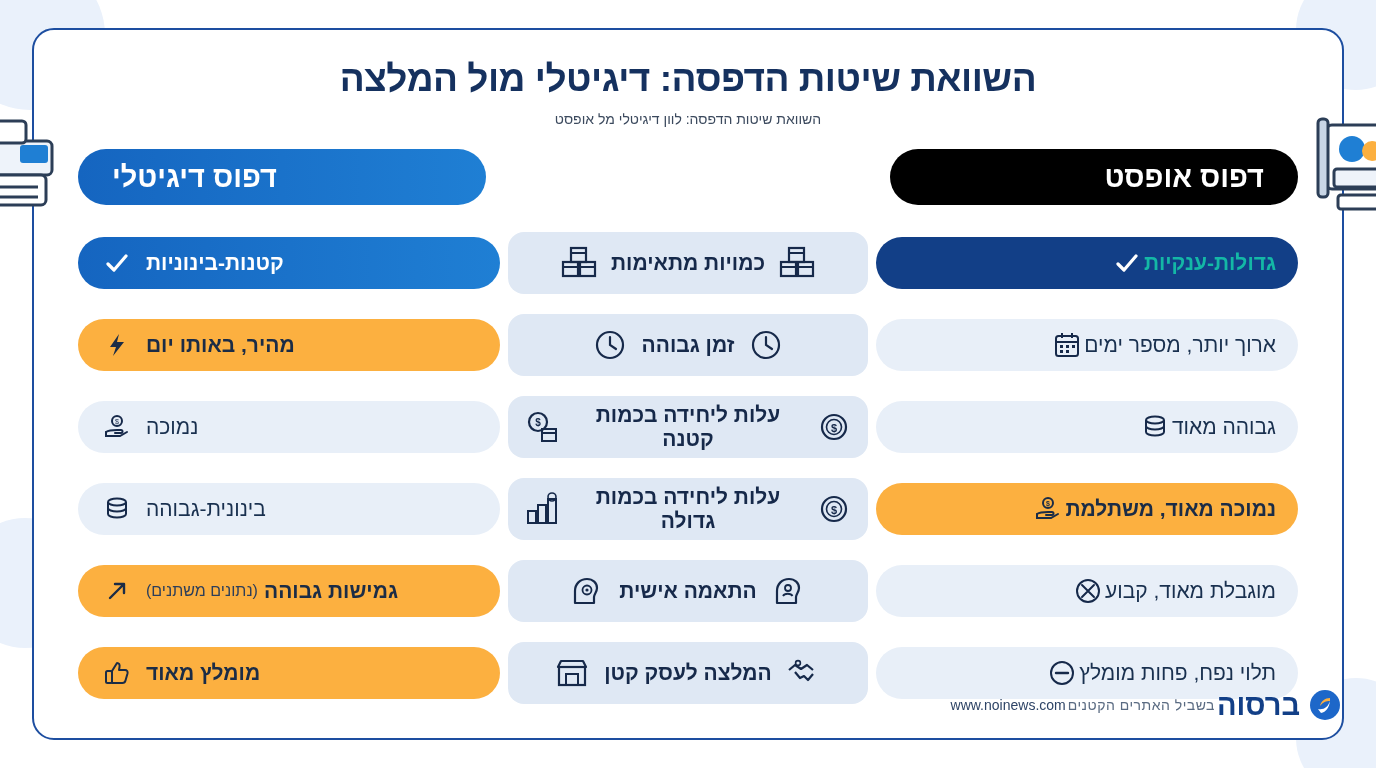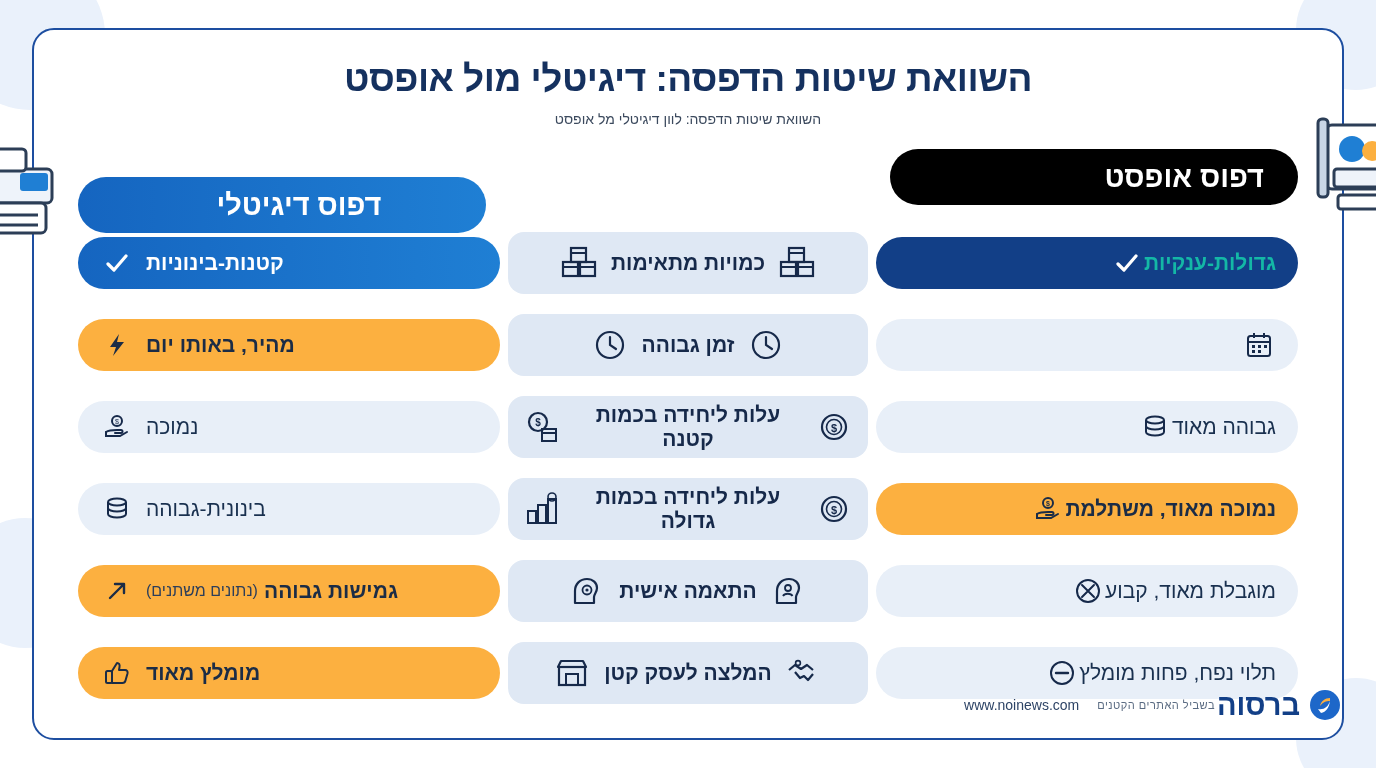--- a/index.html
+++ b/index.html
@@ -188,7 +188,7 @@
   <div class="blob blob-br2"></div>
 
   <div class="card">
-    <div class="title">השוואת שיטות הדפסה: דיגיטלי מול אופסט</div>
+    <div class="title">השוואת שיטות הדפסה: דיגיטלי מול המלצה</div>
     <div class="subtitle">השוואת שיטות הדפסה: לוון דיגיטלי מל אופסט</div>
 
     <div class="headers">

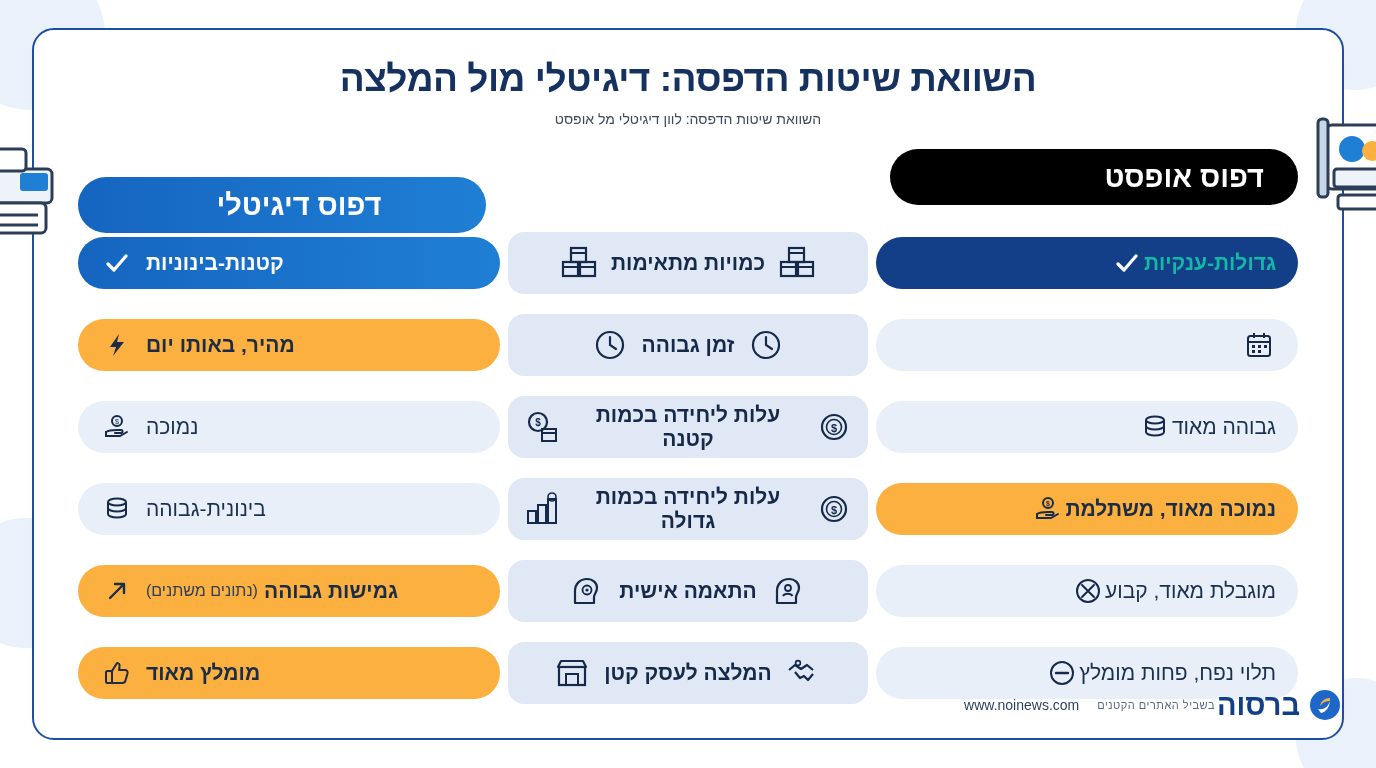--- a/index.html
+++ b/index.html
@@ -82,9 +82,8 @@
   .hdr-digital {
     left: 44px;
     background: linear-gradient(90deg,#1565c0,#1f7fd4);
-    justify-content: center;
+    justify-content: flex-end;
     padding-left: 34px;
-    margin-top: 28px;
   }
   .printer-icon {
     position: absolute;

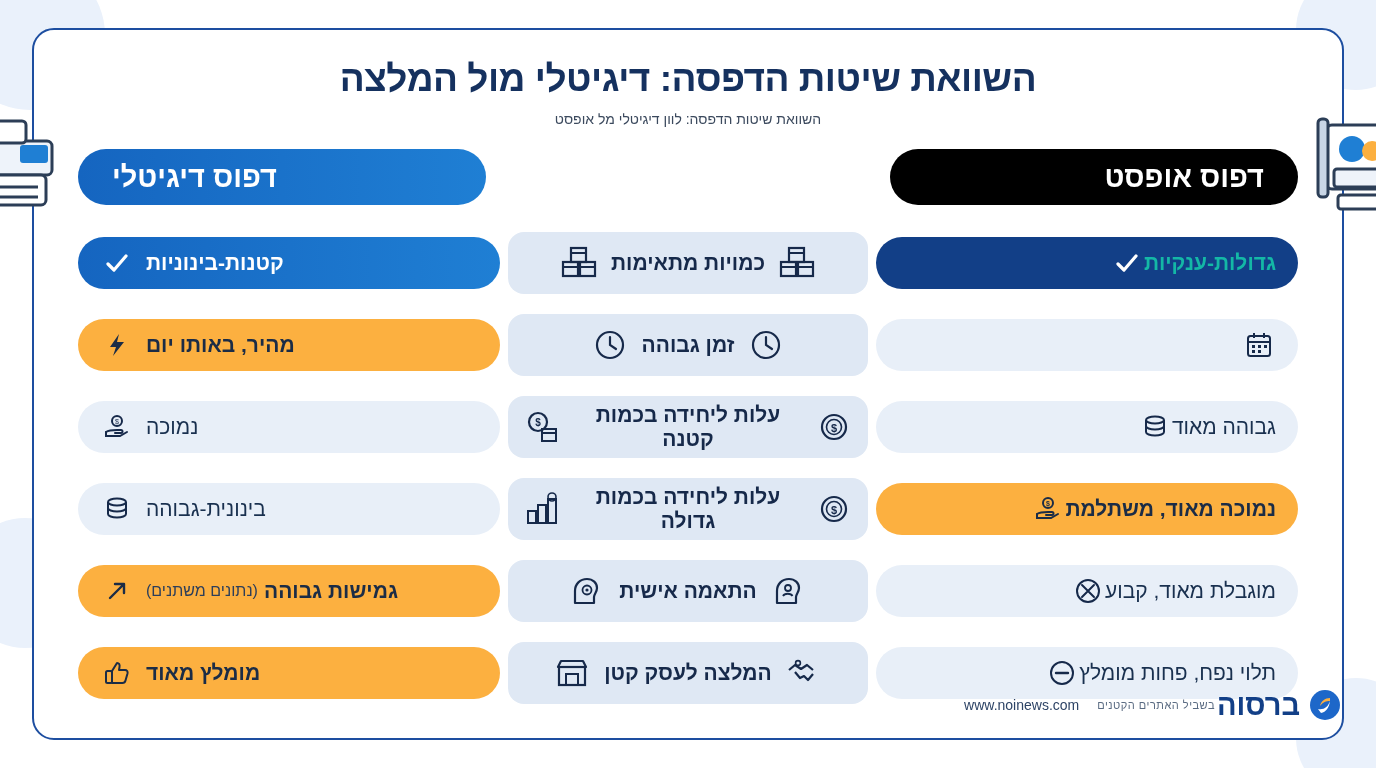--- a/index.html
+++ b/index.html
@@ -279,6 +279,7 @@
                 <rect x="13" y="19" width="3" height="3" fill="#16294a"></rect>
               </svg>
           </span>
+          <span class="txt">ארוך יותר, מספר ימים</span>
         </div>
         <div class="center">
           <span class="cico">

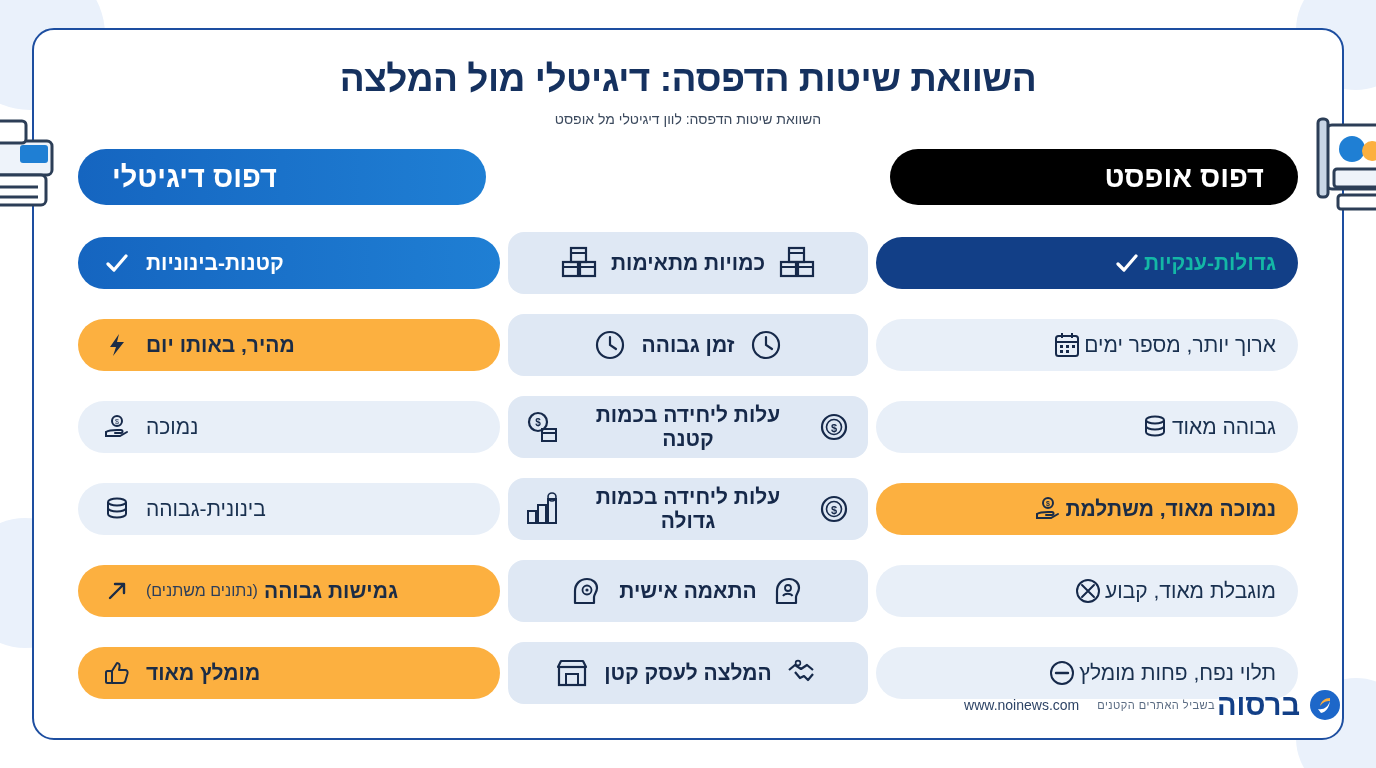--- a/index.html
+++ b/index.html
@@ -169,7 +169,7 @@
   }
   .brand-row { display: flex; align-items: center; gap: 8px; }
   .brand-name { font-size: 29px; font-weight: bold; color: #123f87; }
-  .brand-tag { font-size: 11px; color: #5a6b82; letter-spacing: .5px; margin-left: 16px; }
+  .brand-tag { font-size: 14px; color: #5a6b82; letter-spacing: .5px; }
   .brand-url { font-size: 14px; color: #2e4466; direction: ltr; }
   svg { display: block; }
 </style>

